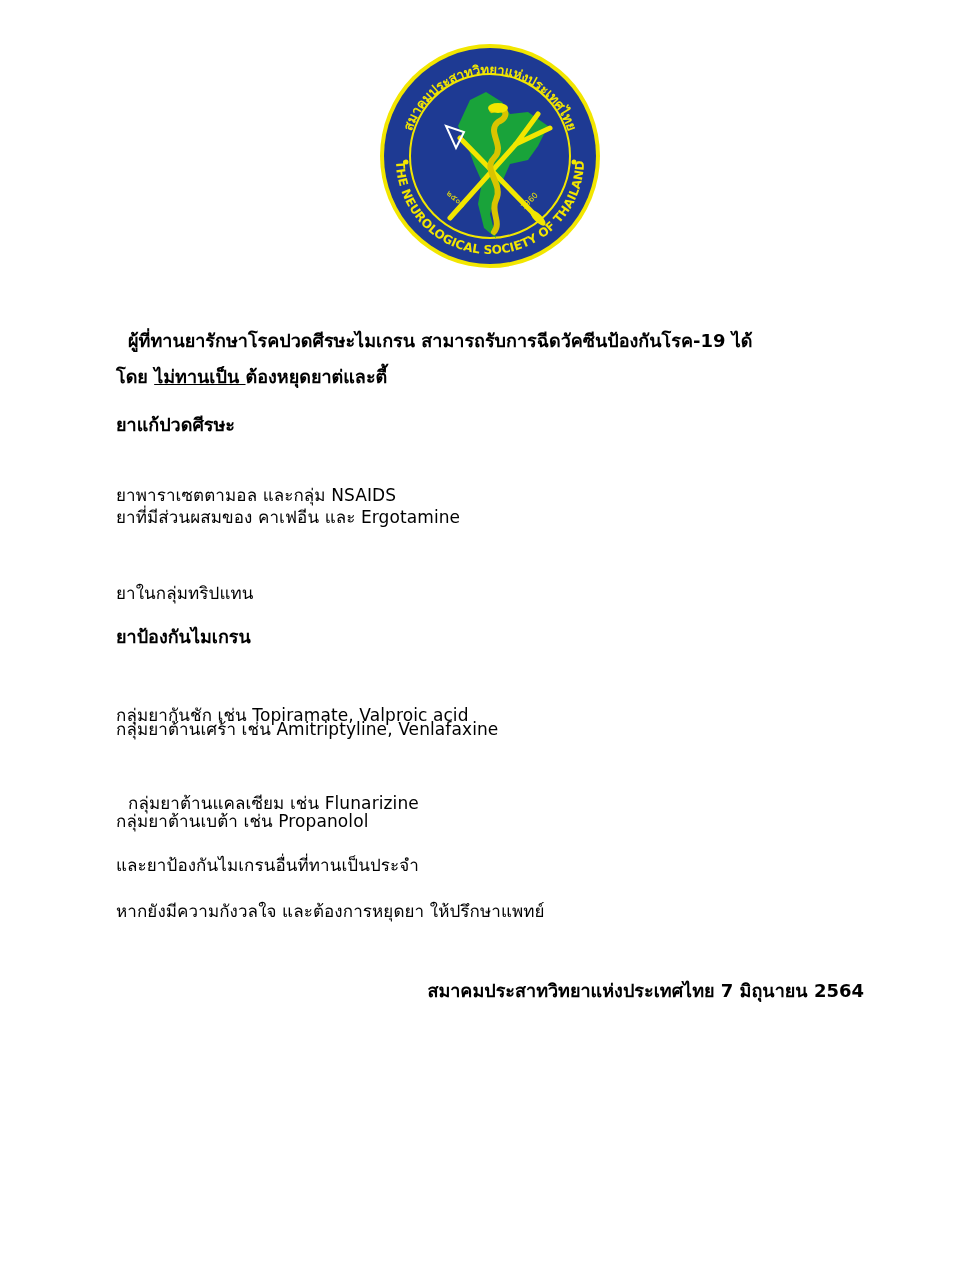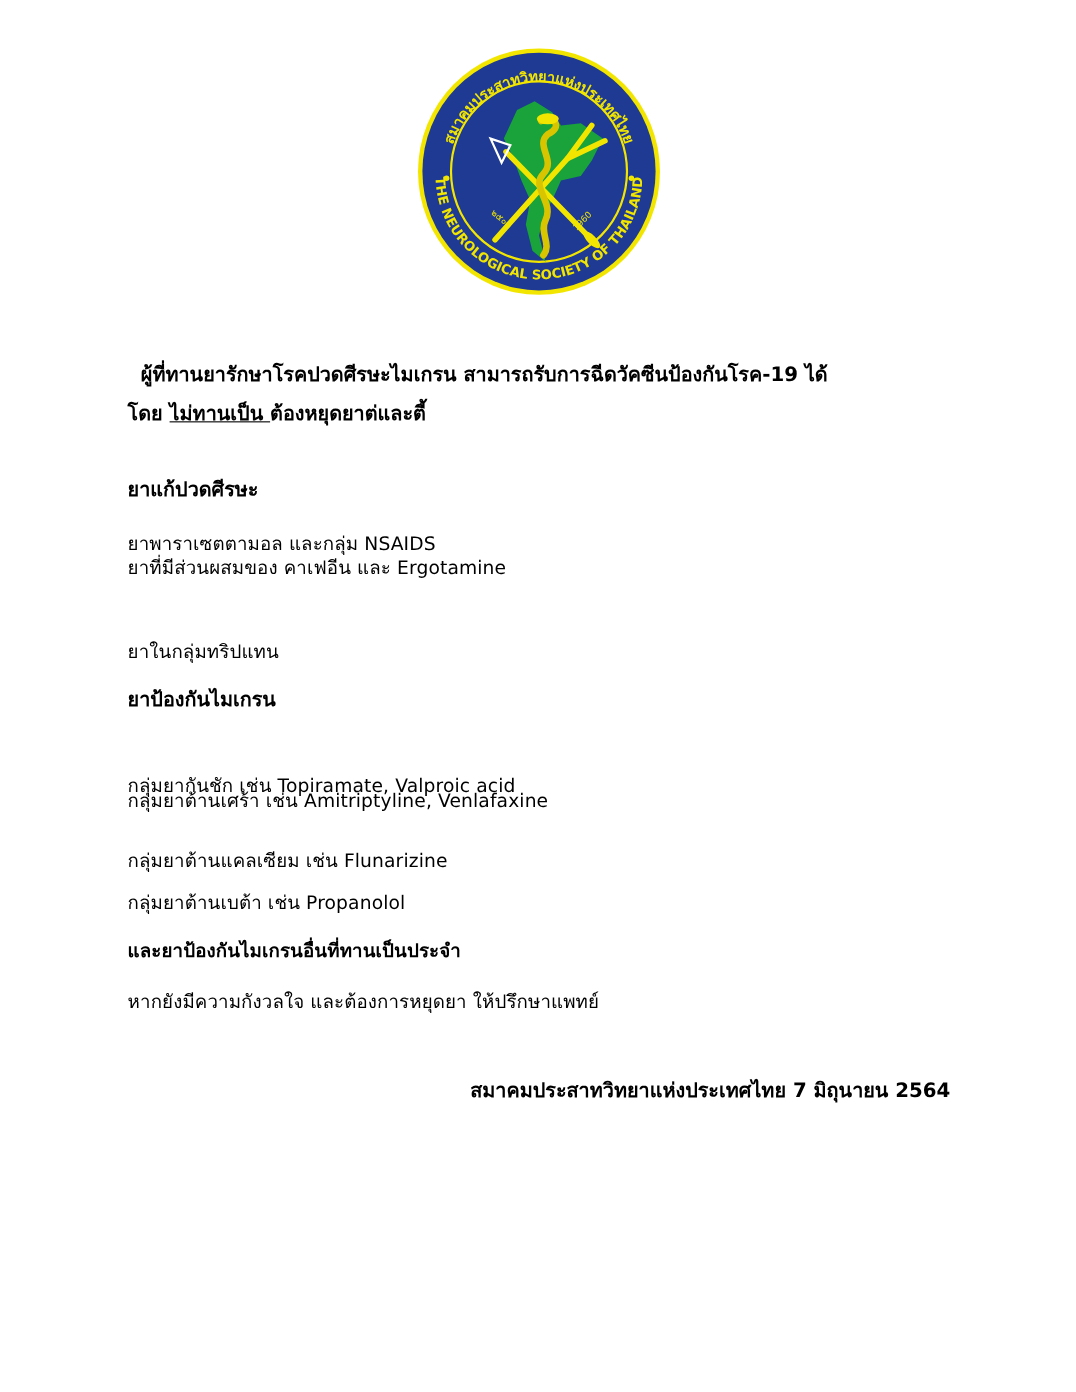--- a/index.html
+++ b/index.html
@@ -105,7 +105,7 @@
     <span>โดย </span><span class="underline">ไม่ทานเป็น </span><span>ต้องหยุดยาต่และตี้</span>
   </div>
 
-  <div class="line bold" style="top:414px;margin-top:21px;">ยาแก้ปวดศีรษะ</div>
+  <div class="line bold" style="top:414px;">ยาแก้ปวดศีรษะ</div>
   <div class="line body-text" style="top:484px;">ยาพาราเซตตามอล และกลุ่ม NSAIDS</div>
   <div class="line body-text" style="top:506px;">ยาที่มีส่วนผสมของ คาเฟอีน และ Ergotamine</div>
   <div class="line body-text" style="top:582px;text-align:center;">ยาในกลุ่มทริปแทน</div>

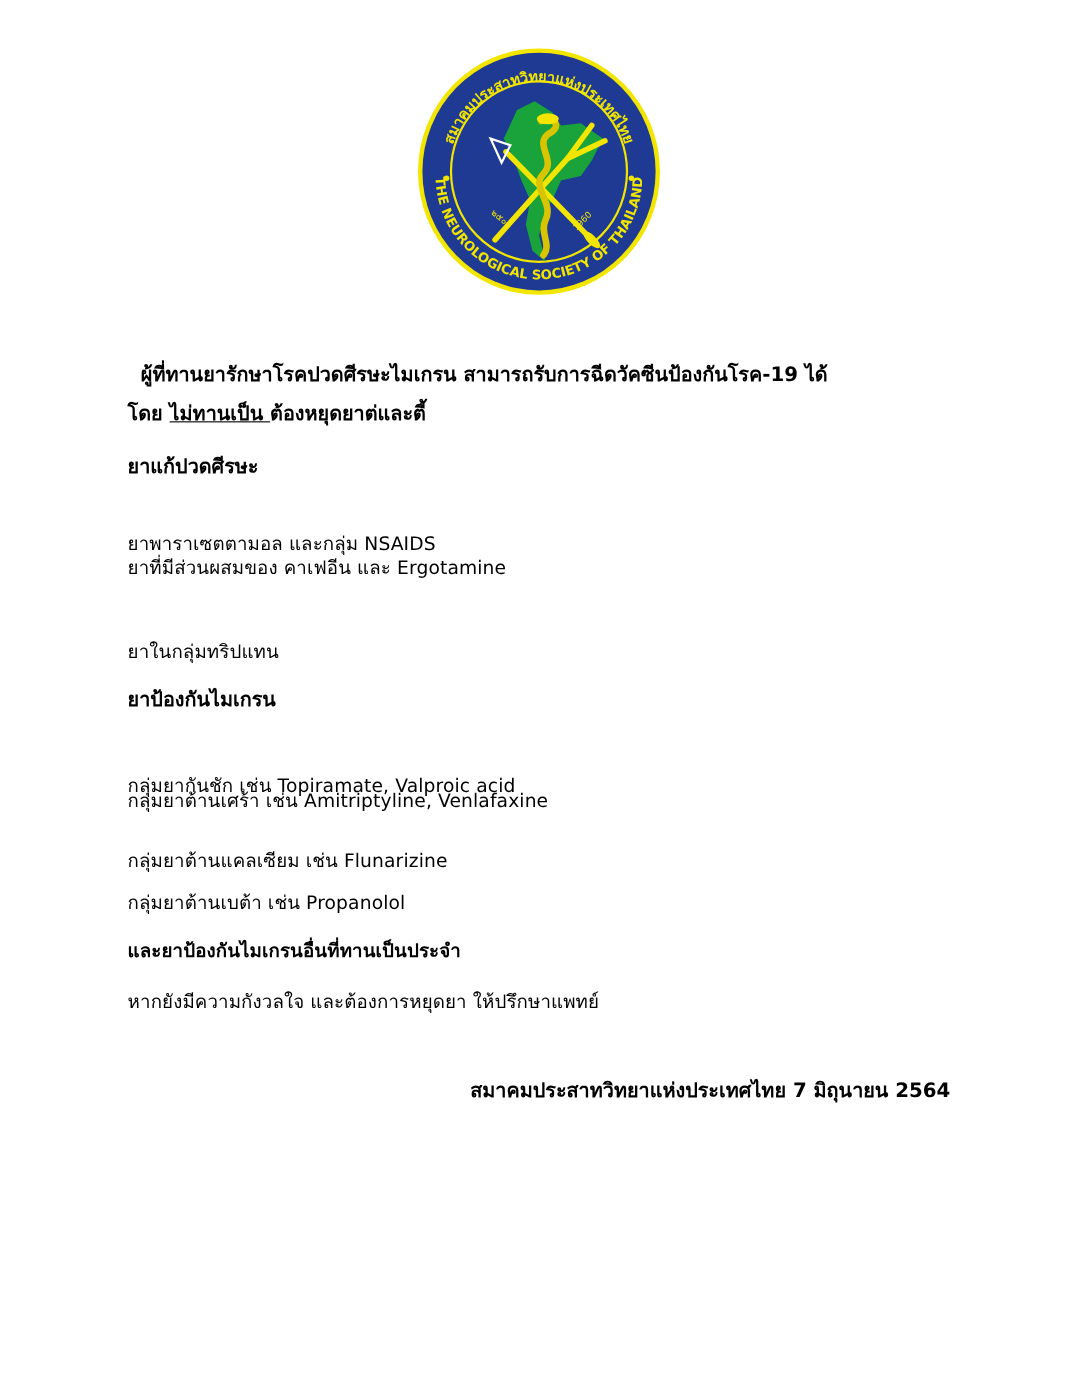--- a/index.html
+++ b/index.html
@@ -113,7 +113,7 @@
   <div class="line bold" style="top:626px;">ยาป้องกันไมเกรน</div>
   <div class="line body-text" style="top:704px;">กลุ่มยากันชัก เช่น Topiramate, Valproic acid</div>
   <div class="line body-text" style="top:718px;">กลุ่มยาต้านเศร้า เช่น Amitriptyline, Venlafaxine</div>
-  <div class="line body-text" style="top:772px;">กลุ่มยาต้านแคลเซียม เช่น Flunarizine</div>
+  <div class="line body-text" style="top:792px;margin-left:12px;">กลุ่มยาต้านแคลเซียม เช่น Flunarizine</div>
   <div class="line body-text" style="top:810px;">กลุ่มยาต้านเบต้า เช่น Propanolol</div>
   <div class="line body-text" style="top:854px;font-weight:bold;">และยาป้องกันไมเกรนอื่นที่ทานเป็นประจำ</div>
   <div class="line body-text" style="top:900px;">หากยังมีความกังวลใจ และต้องการหยุดยา ให้ปรึกษาแพทย์</div>

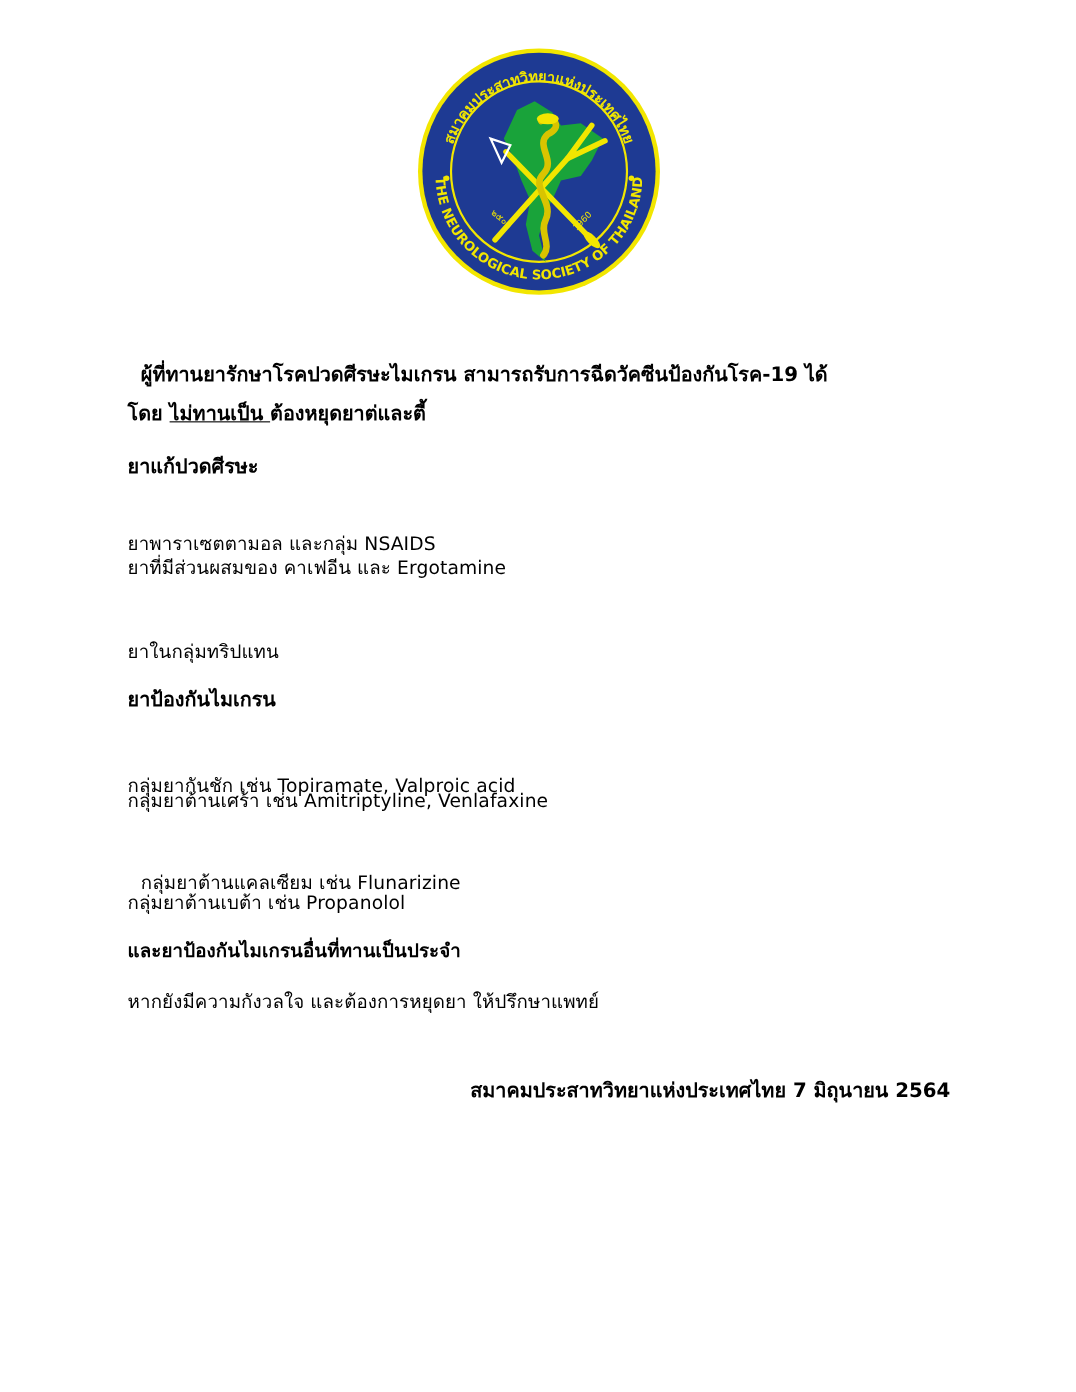--- a/index.html
+++ b/index.html
@@ -115,7 +115,7 @@
   <div class="line body-text" style="top:718px;">กลุ่มยาต้านเศร้า เช่น Amitriptyline, Venlafaxine</div>
   <div class="line body-text" style="top:792px;margin-left:12px;">กลุ่มยาต้านแคลเซียม เช่น Flunarizine</div>
   <div class="line body-text" style="top:810px;">กลุ่มยาต้านเบต้า เช่น Propanolol</div>
-  <div class="line body-text" style="top:854px;font-weight:bold;">และยาป้องกันไมเกรนอื่นที่ทานเป็นประจำ</div>
+  <div class="line body-text" style="top:854px;">และยาป้องกันไมเกรนอื่นที่ทานเป็นประจำ</div>
   <div class="line body-text" style="top:900px;">หากยังมีความกังวลใจ และต้องการหยุดยา ให้ปรึกษาแพทย์</div>
 </div>
 

